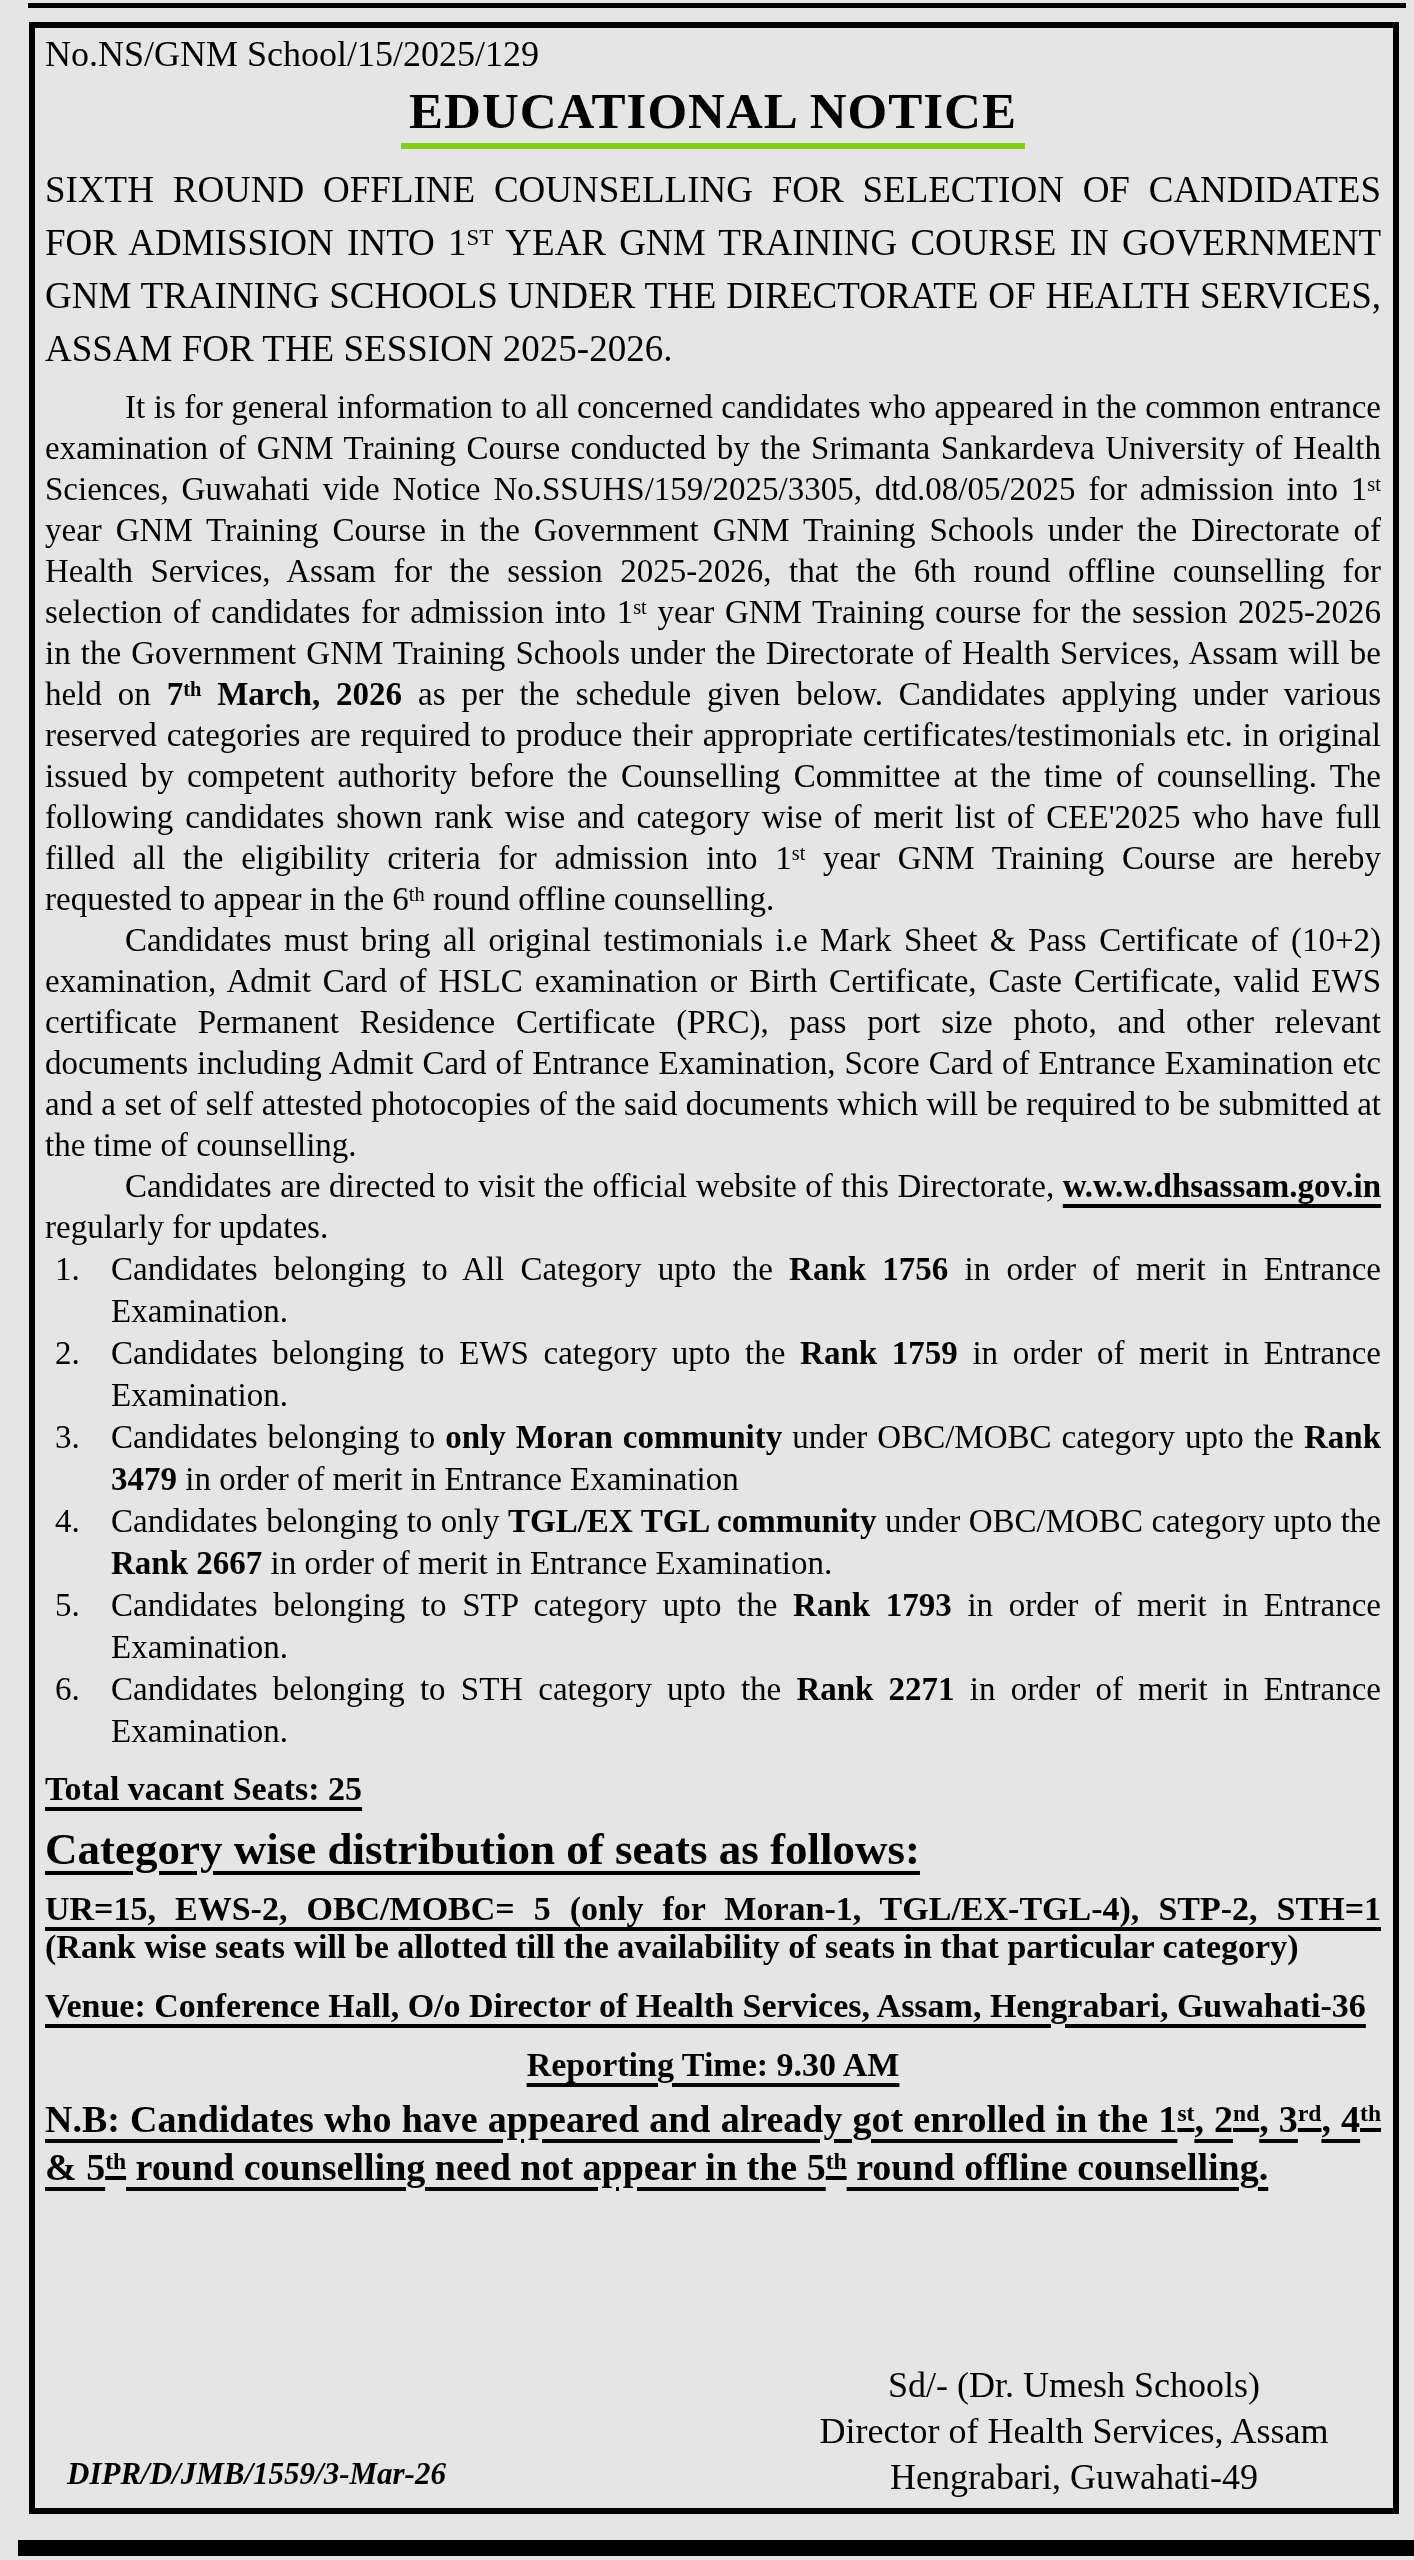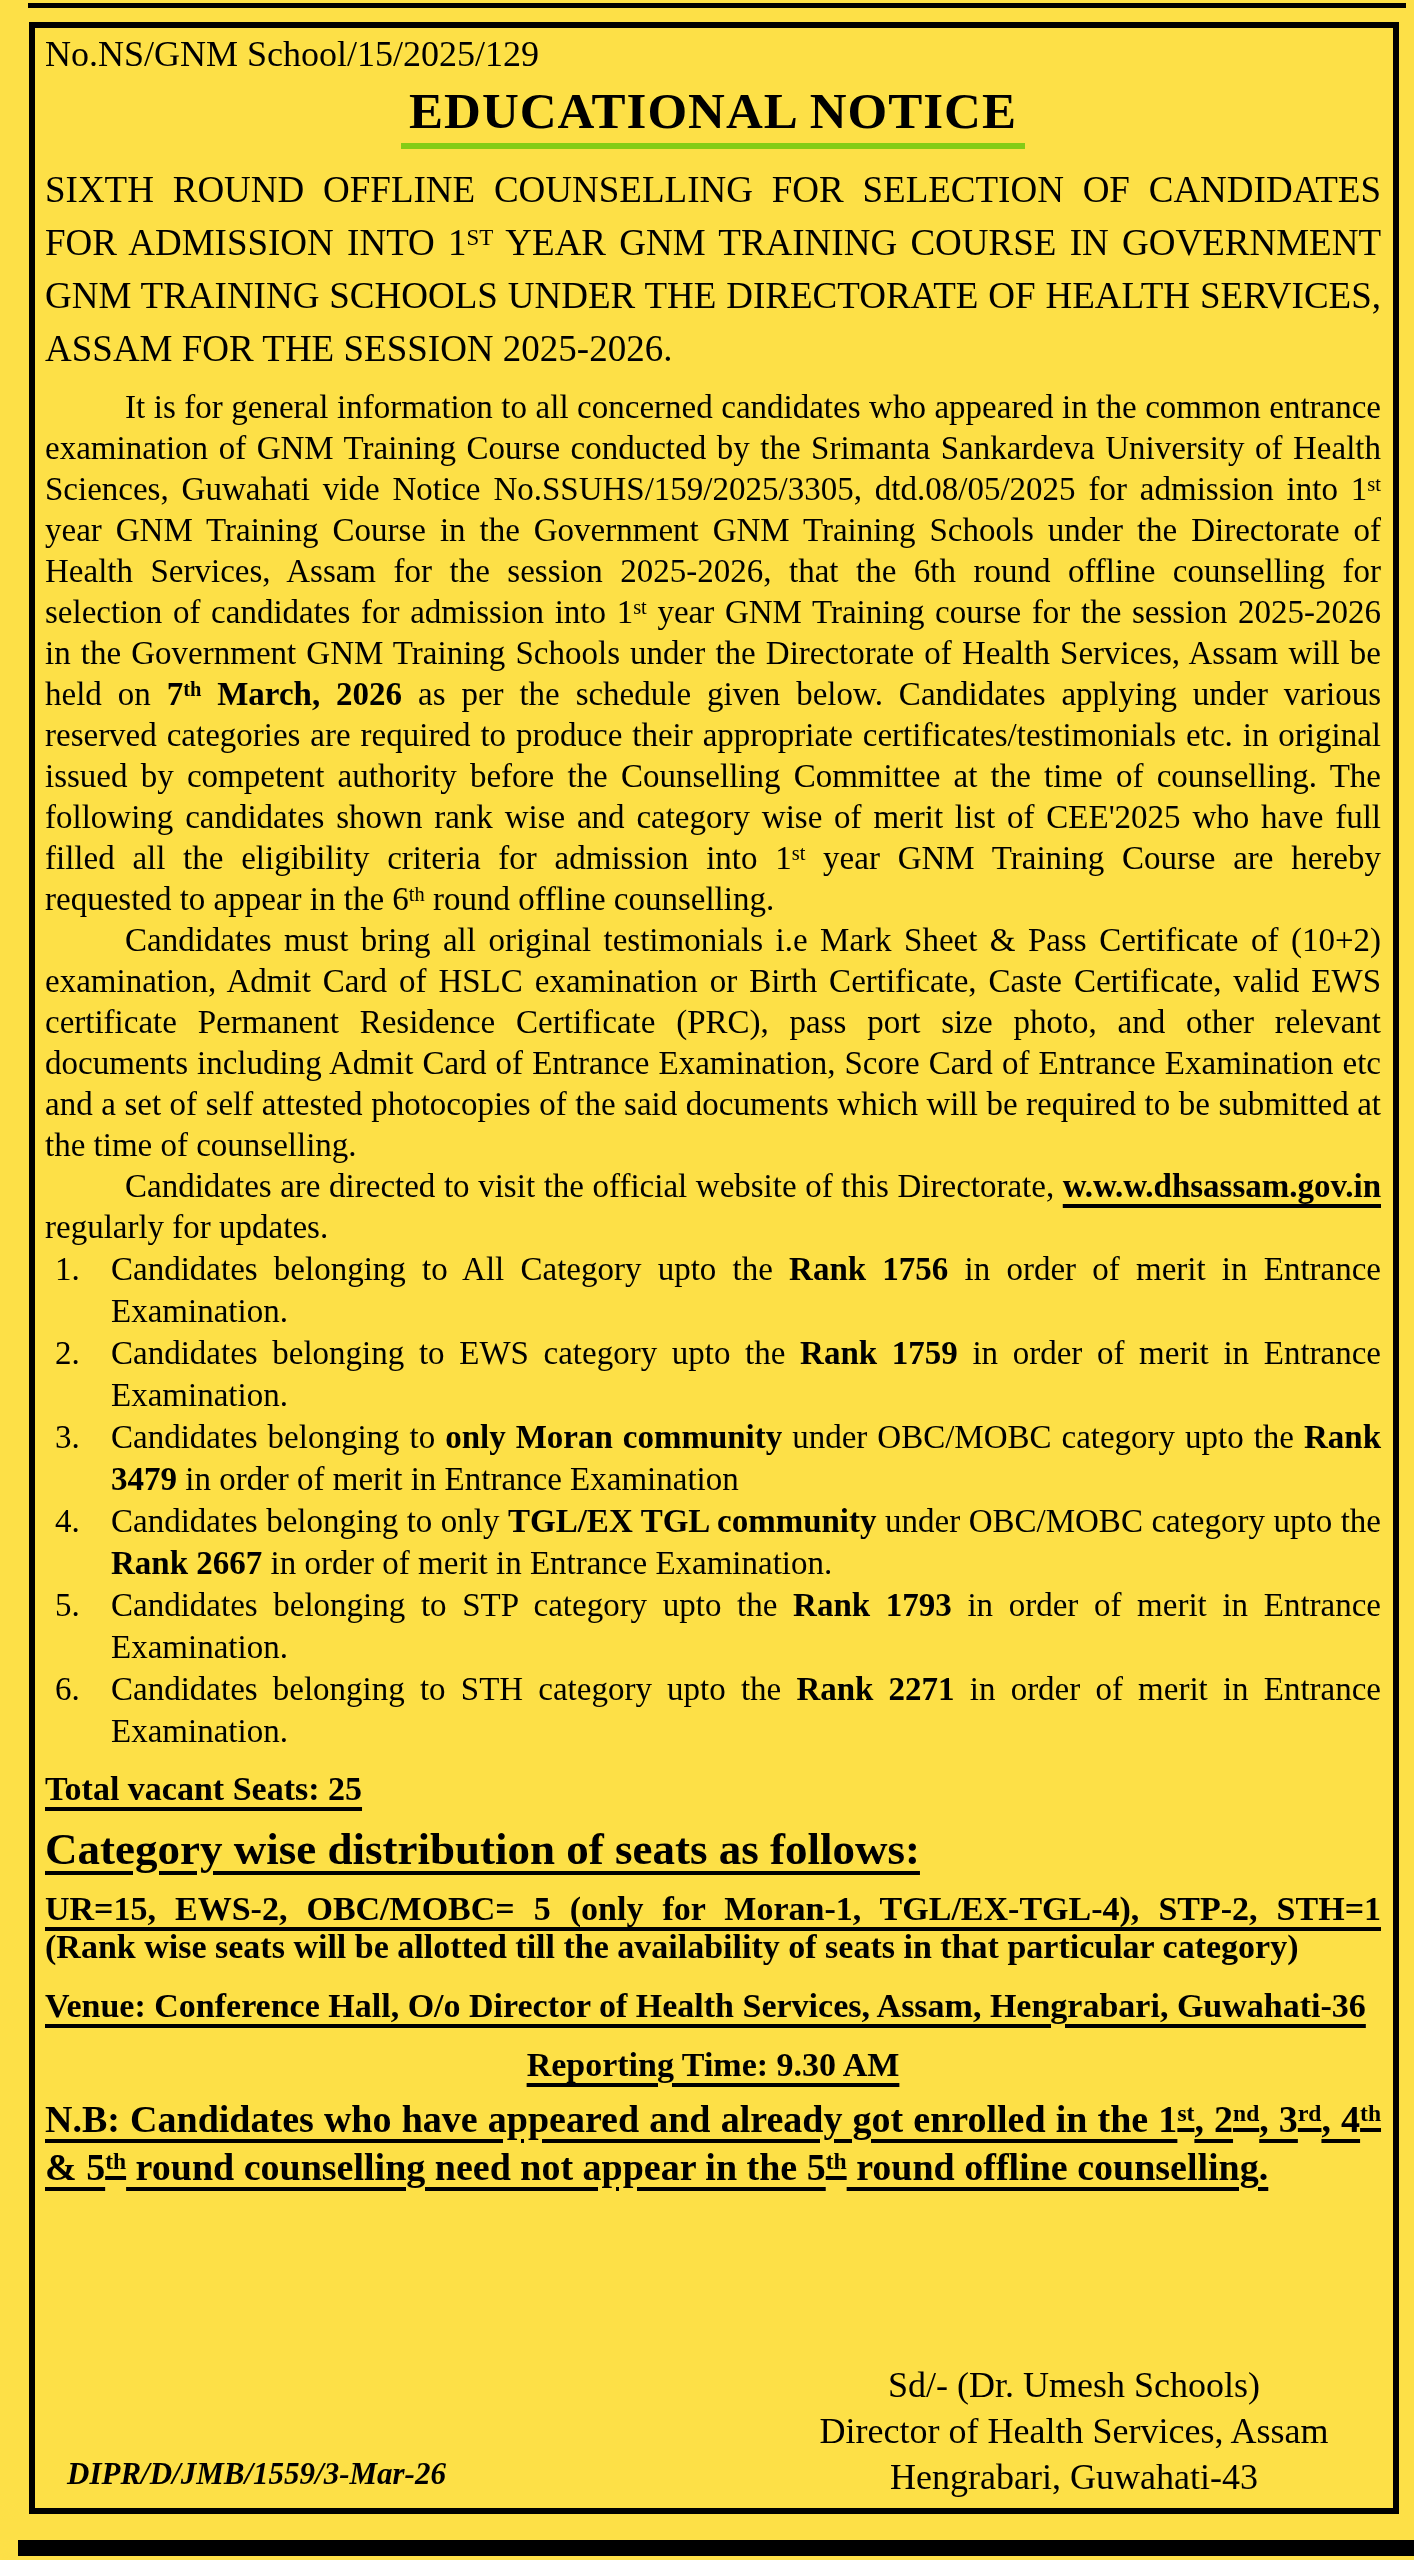--- a/index.html
+++ b/index.html
@@ -7,7 +7,7 @@
     position: relative;
     width: 1414px;
     height: 2560px;
-    background: #fde047;
+    background: #e5e5e5;
     color: #000000;
     font-family: "Liberation Serif", "DejaVu Serif", serif;
     overflow: hidden;

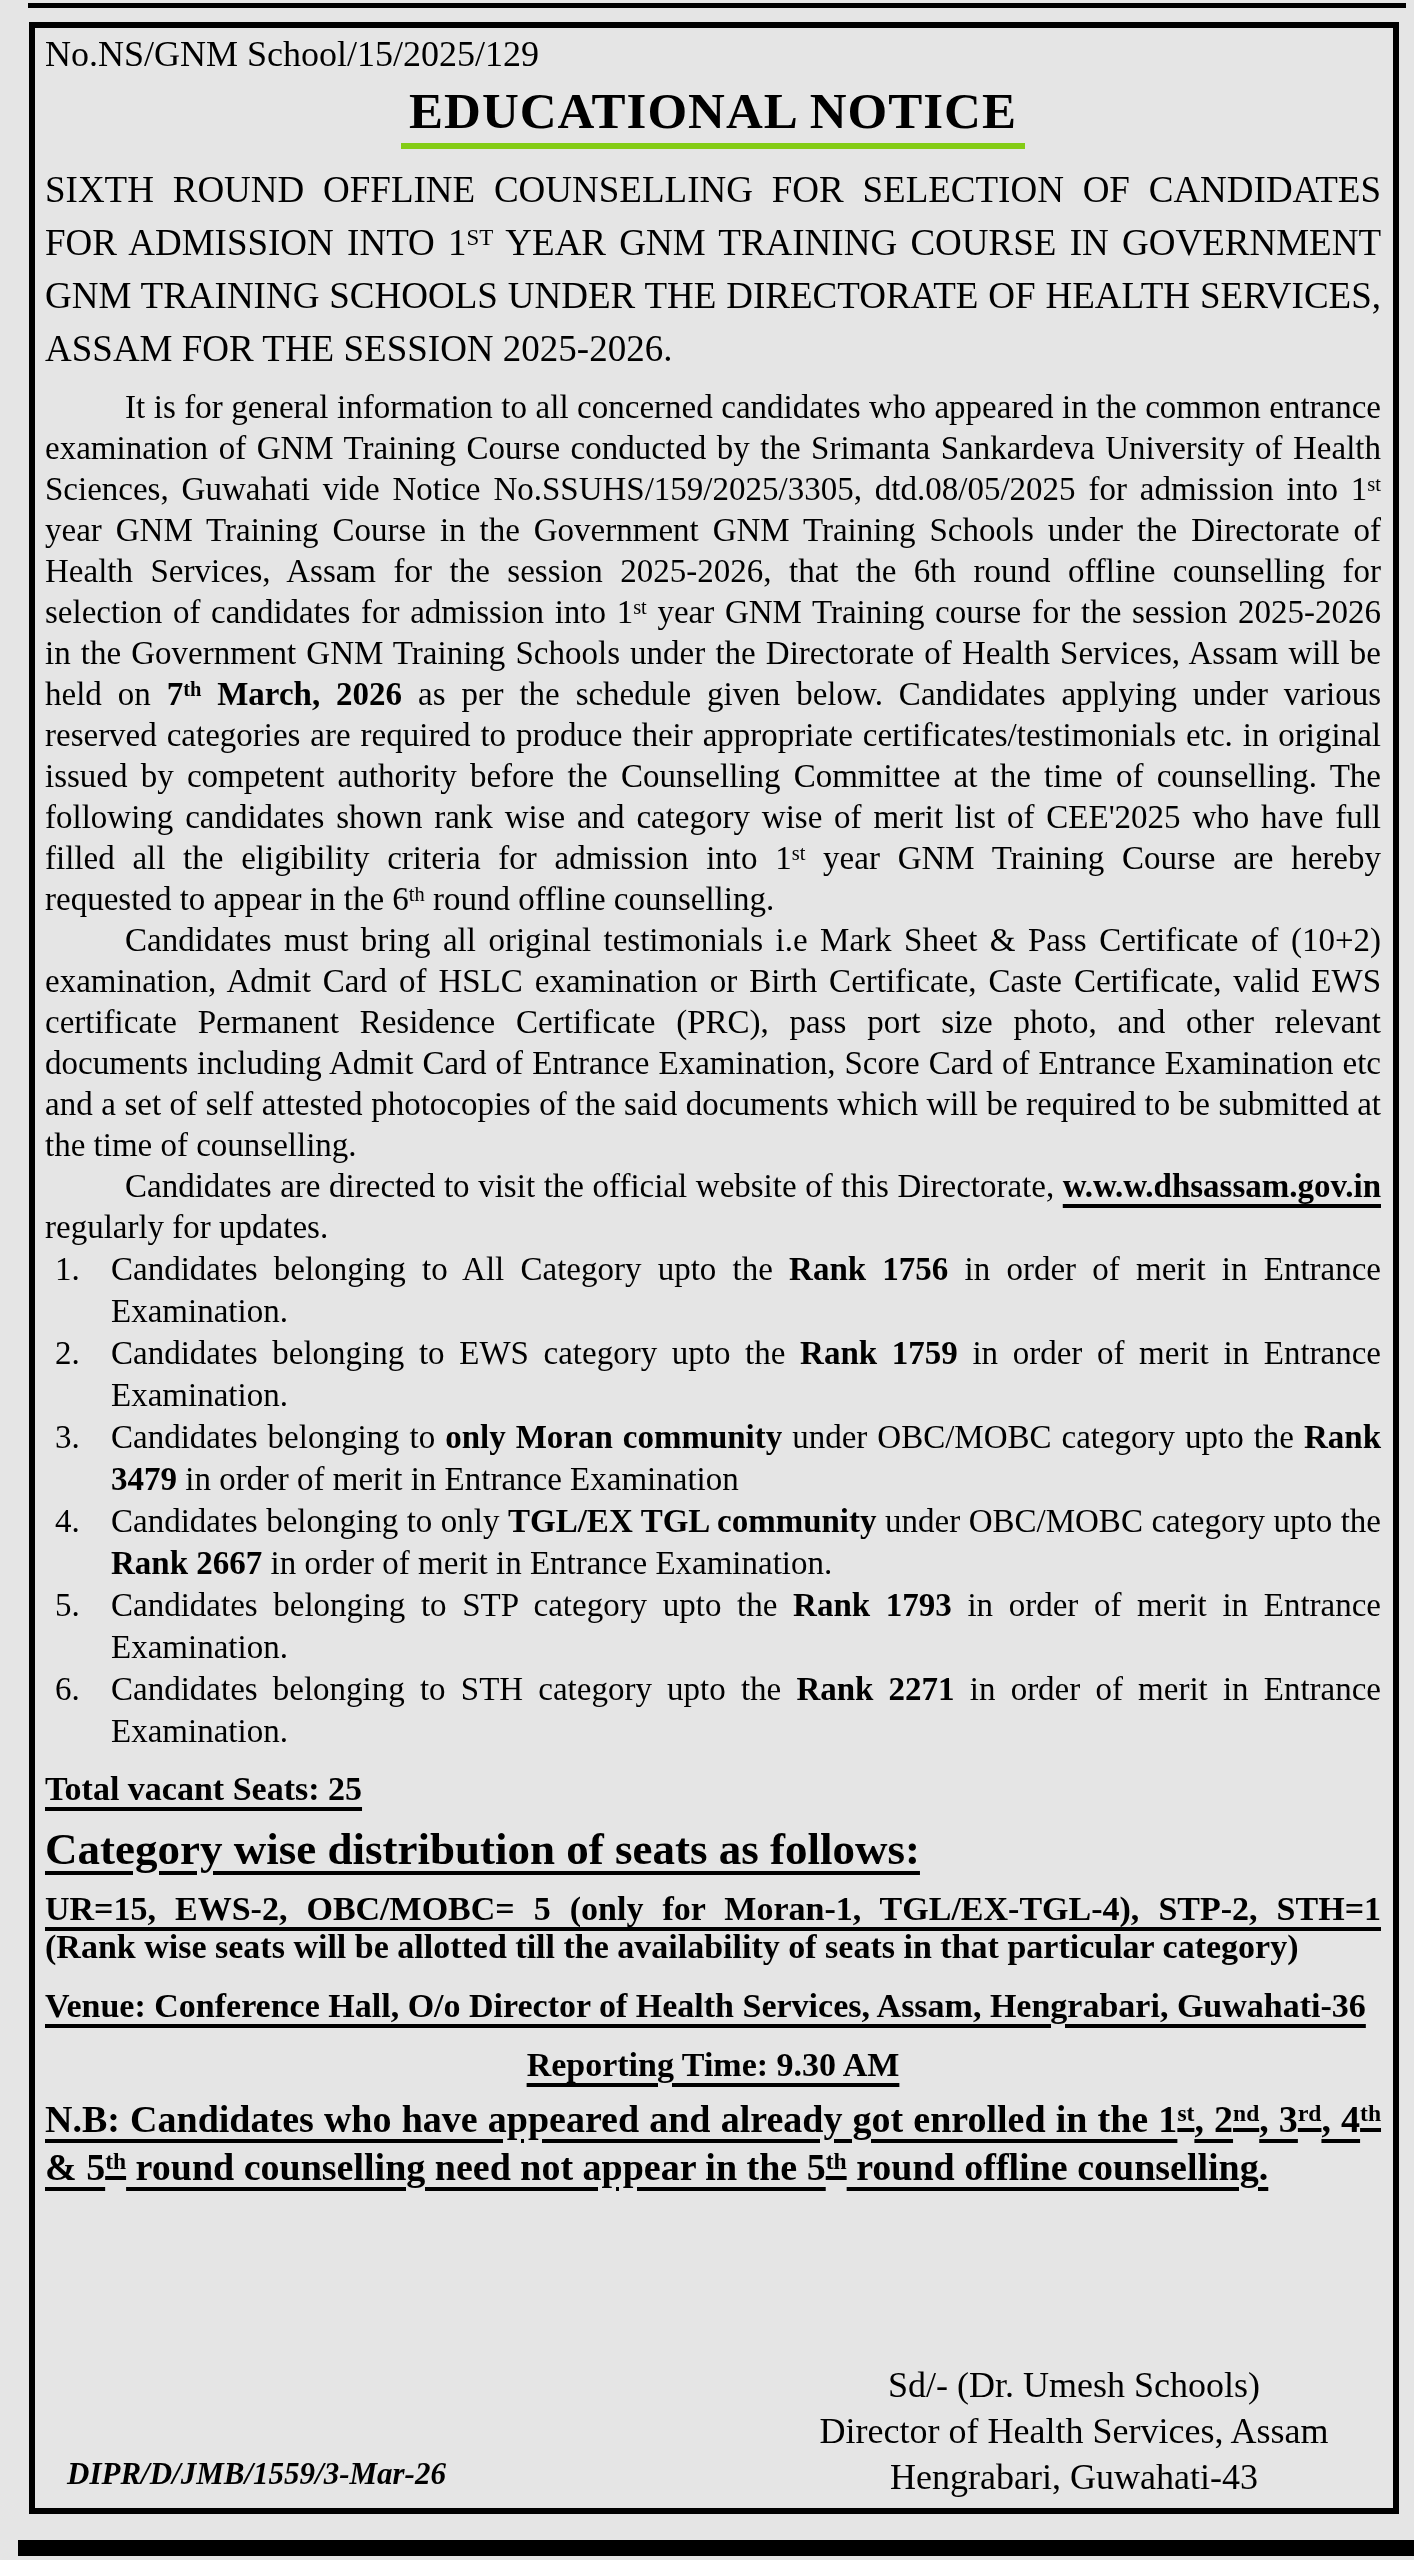--- a/index.html
+++ b/index.html
@@ -168,7 +168,7 @@
     <div class="signature">
       <div>Sd/-  (Dr. Umesh Schools)</div>
       <div>Director of Health Services, Assam</div>
-      <div>Hengrabari, Guwahati-43</div>
+      <div>Hengrabari, Guwahati-49</div>
     </div>
 
     <div class="footer-ref">DIPR/D/JMB/1559/3-Mar-26</div>

